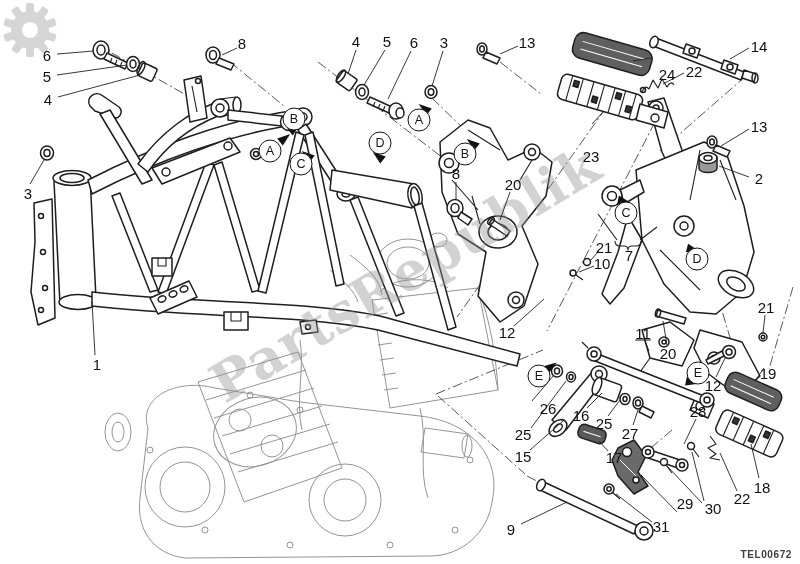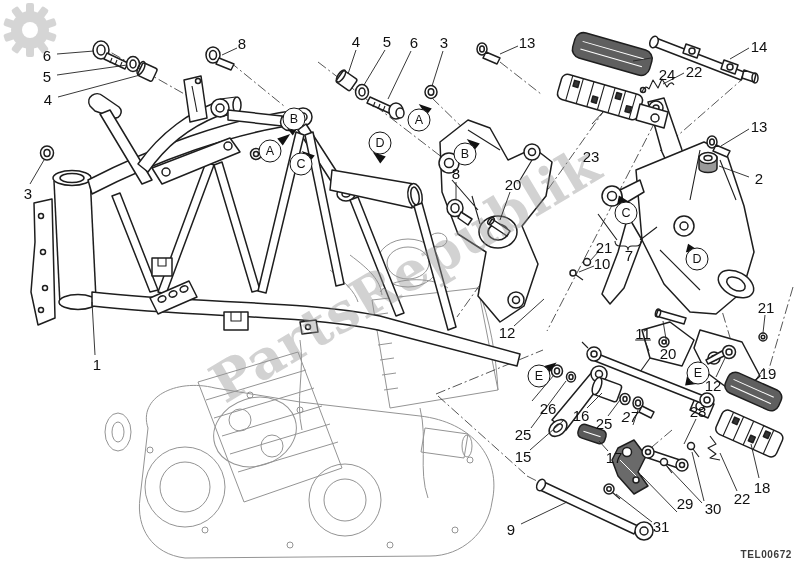--- a/index.html
+++ b/index.html
@@ -452,7 +452,7 @@
       <div class="callout" style="left: 548px; top: 408px;">26</div>
       <div class="callout" style="left: 581px; top: 415px;">16</div>
       <div class="callout" style="left: 604px; top: 423px;">25</div>
-      <div class="callout" style="left: 630px; top: 416px; font-style: italic;">27</div>
+      <div class="callout" style="left: 630px; top: 433px;">27</div>
       <div class="callout" style="left: 698px; top: 411px;">28</div>
       <div class="callout" style="left: 523px; top: 434px;">25</div>
       <div class="callout" style="left: 523px; top: 456px;">15</div>

